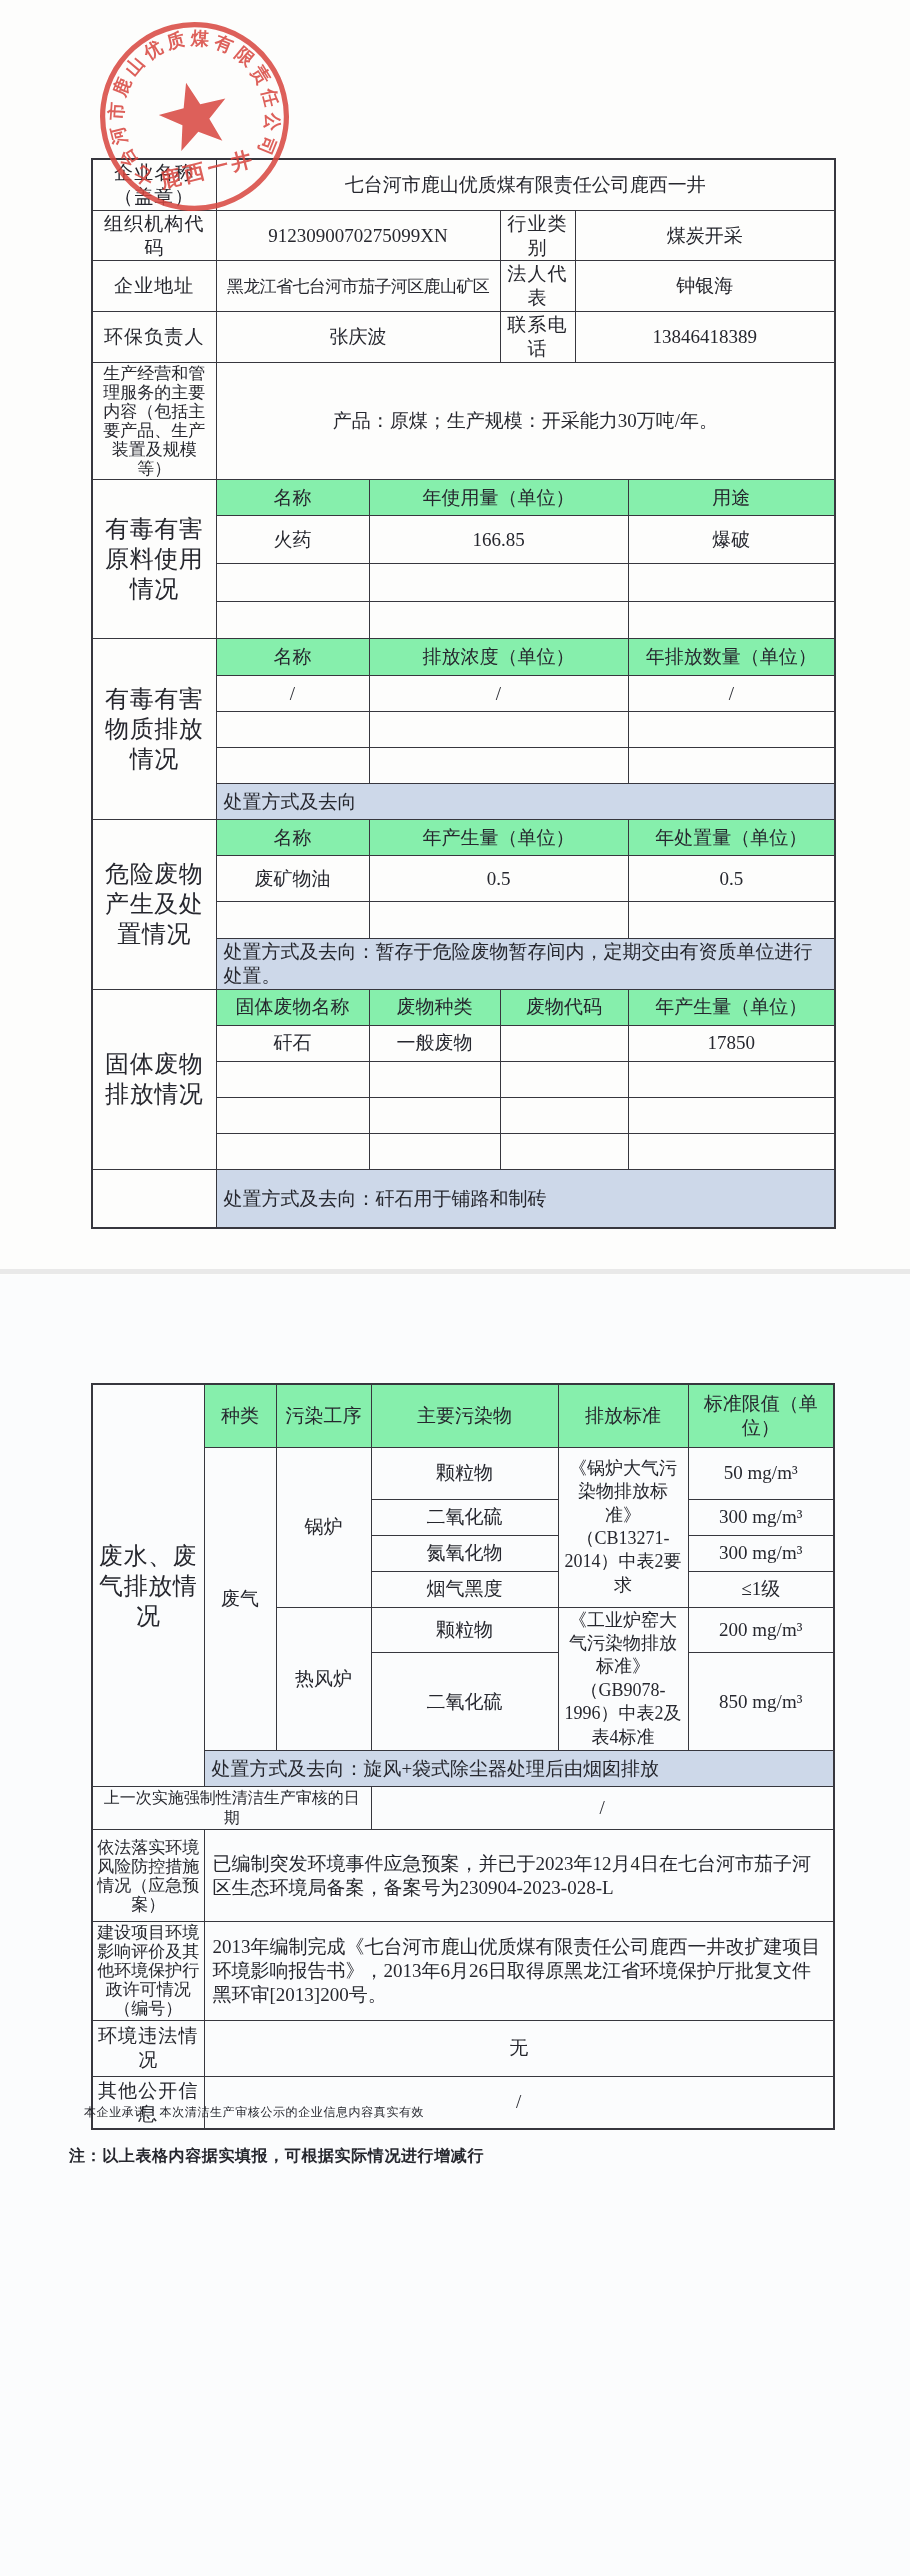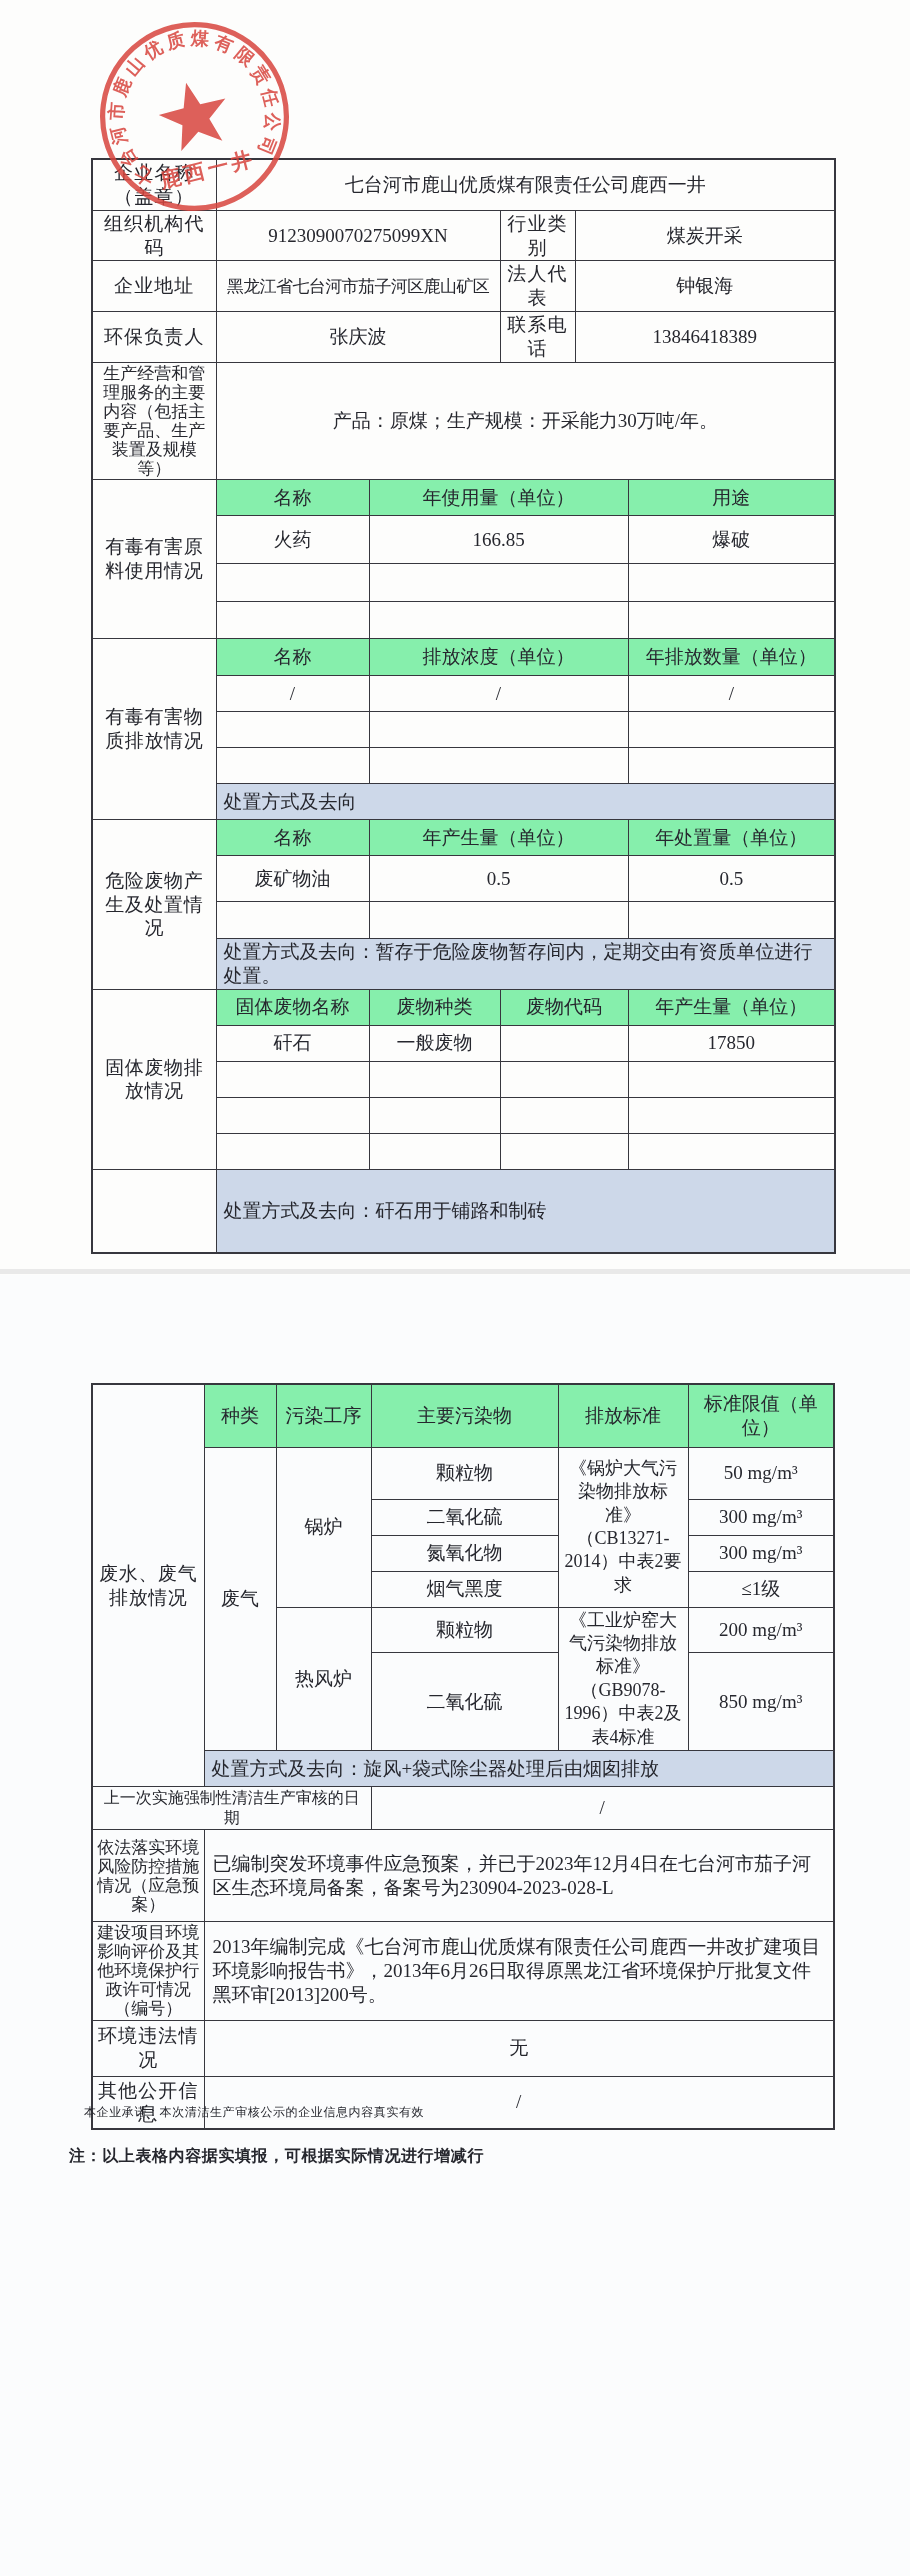--- a/index.html
+++ b/index.html
@@ -19,7 +19,7 @@
   .t2{top:1383px;}
   td.hdr{background:#86efac;}
   td.band{background:#cdd8e9;text-align:left;padding-left:6.9px;}
-  td.seclab{font-size:19px;letter-spacing:0.6px;padding:1.1px 5.7px;}
+  td.seclab{font-size:24px;letter-spacing:0.6px;padding:1.1px 5.7px;}
   td.lab{letter-spacing:1.1px;}
   td.small{font-size:17px;line-height:1.12;letter-spacing:0;}
   td.tight{font-size:17px;letter-spacing:-0.6px;}

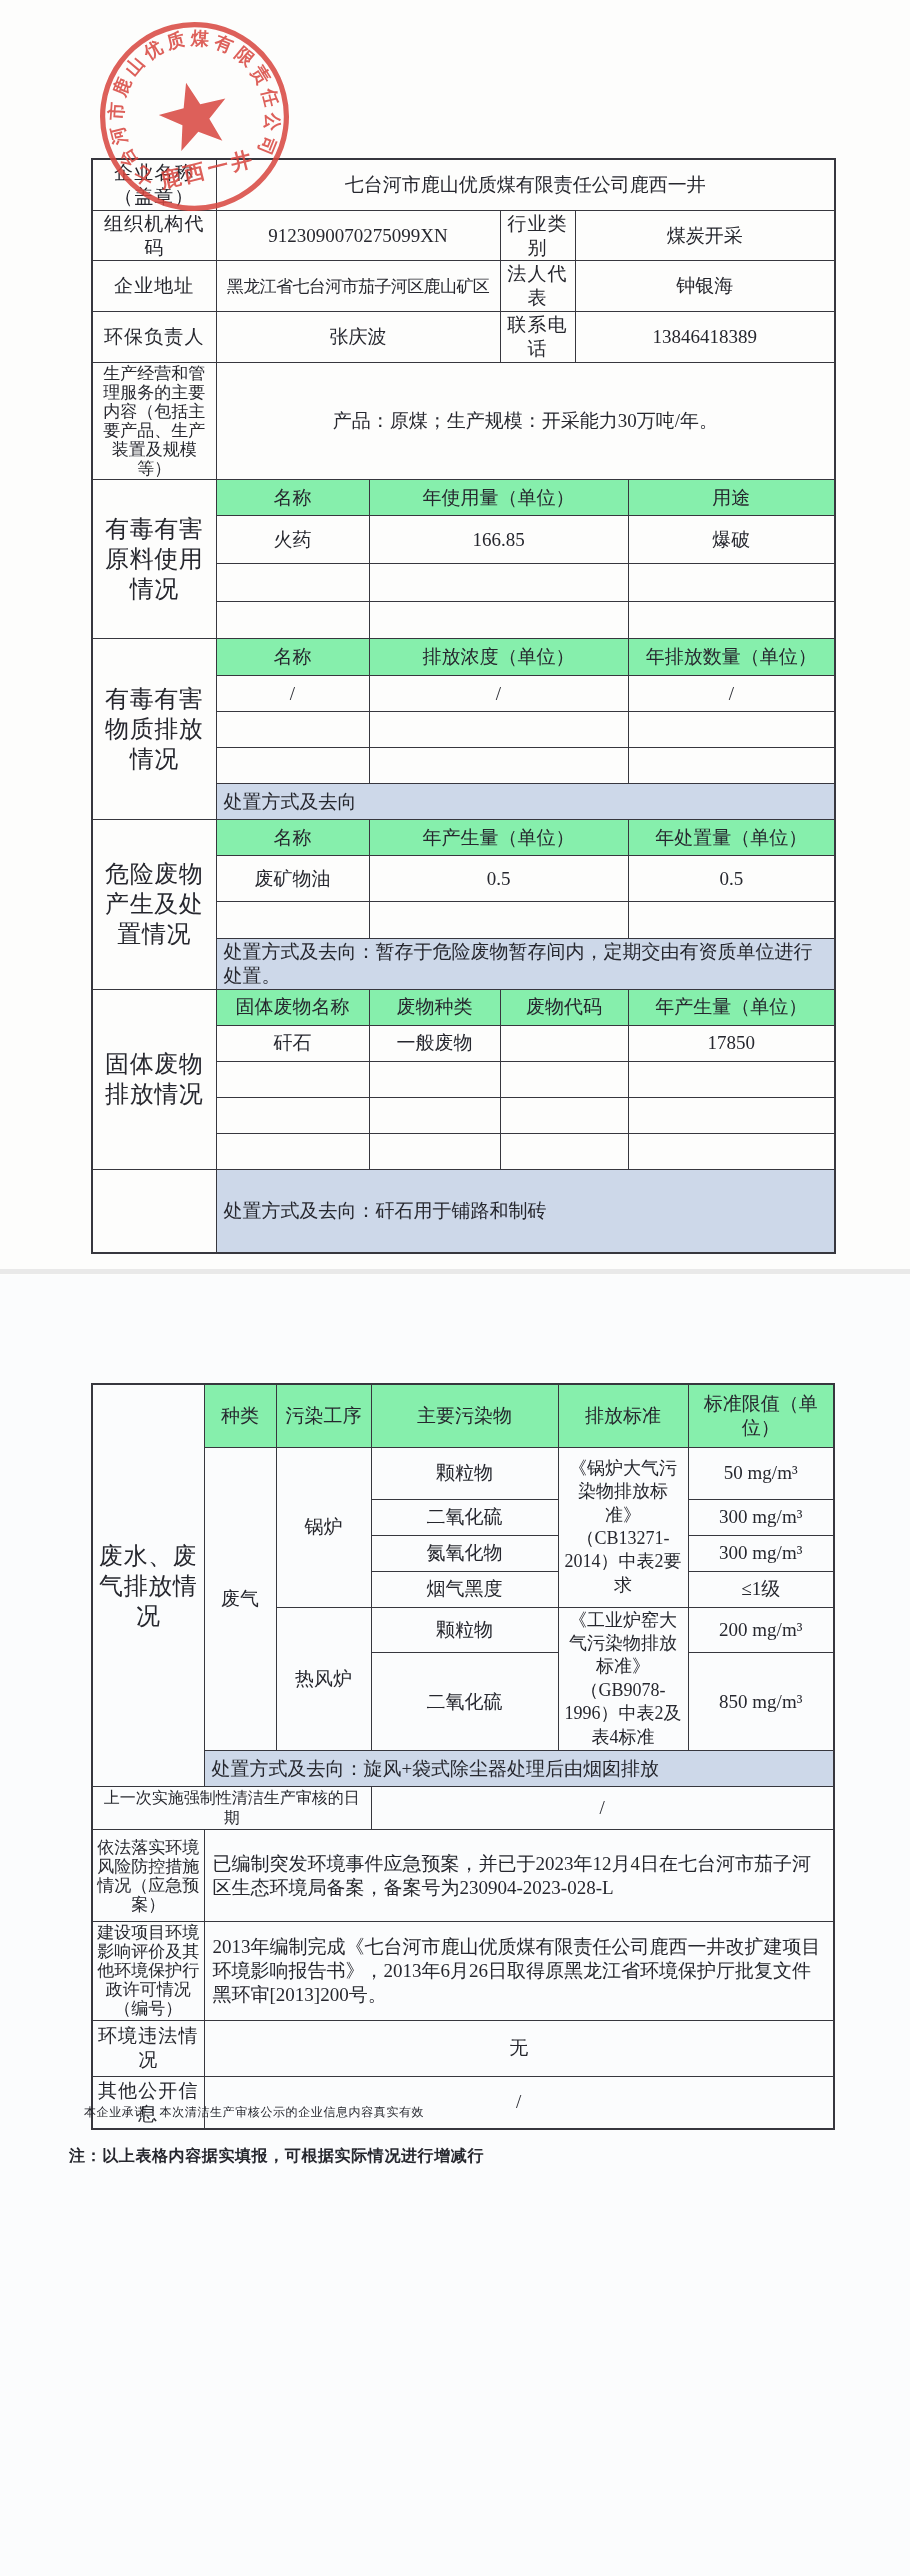--- a/index.html
+++ b/index.html
@@ -200,7 +200,7 @@
           <td colspan="2"></td>
           <td></td>
     </tr>
-    <tr style="height:84px">
+    <tr style="height:59px">
       <td></td>
       <td colspan="5" class="band">处置方式及去向：矸石用于铺路和制砖</td>
     </tr>

